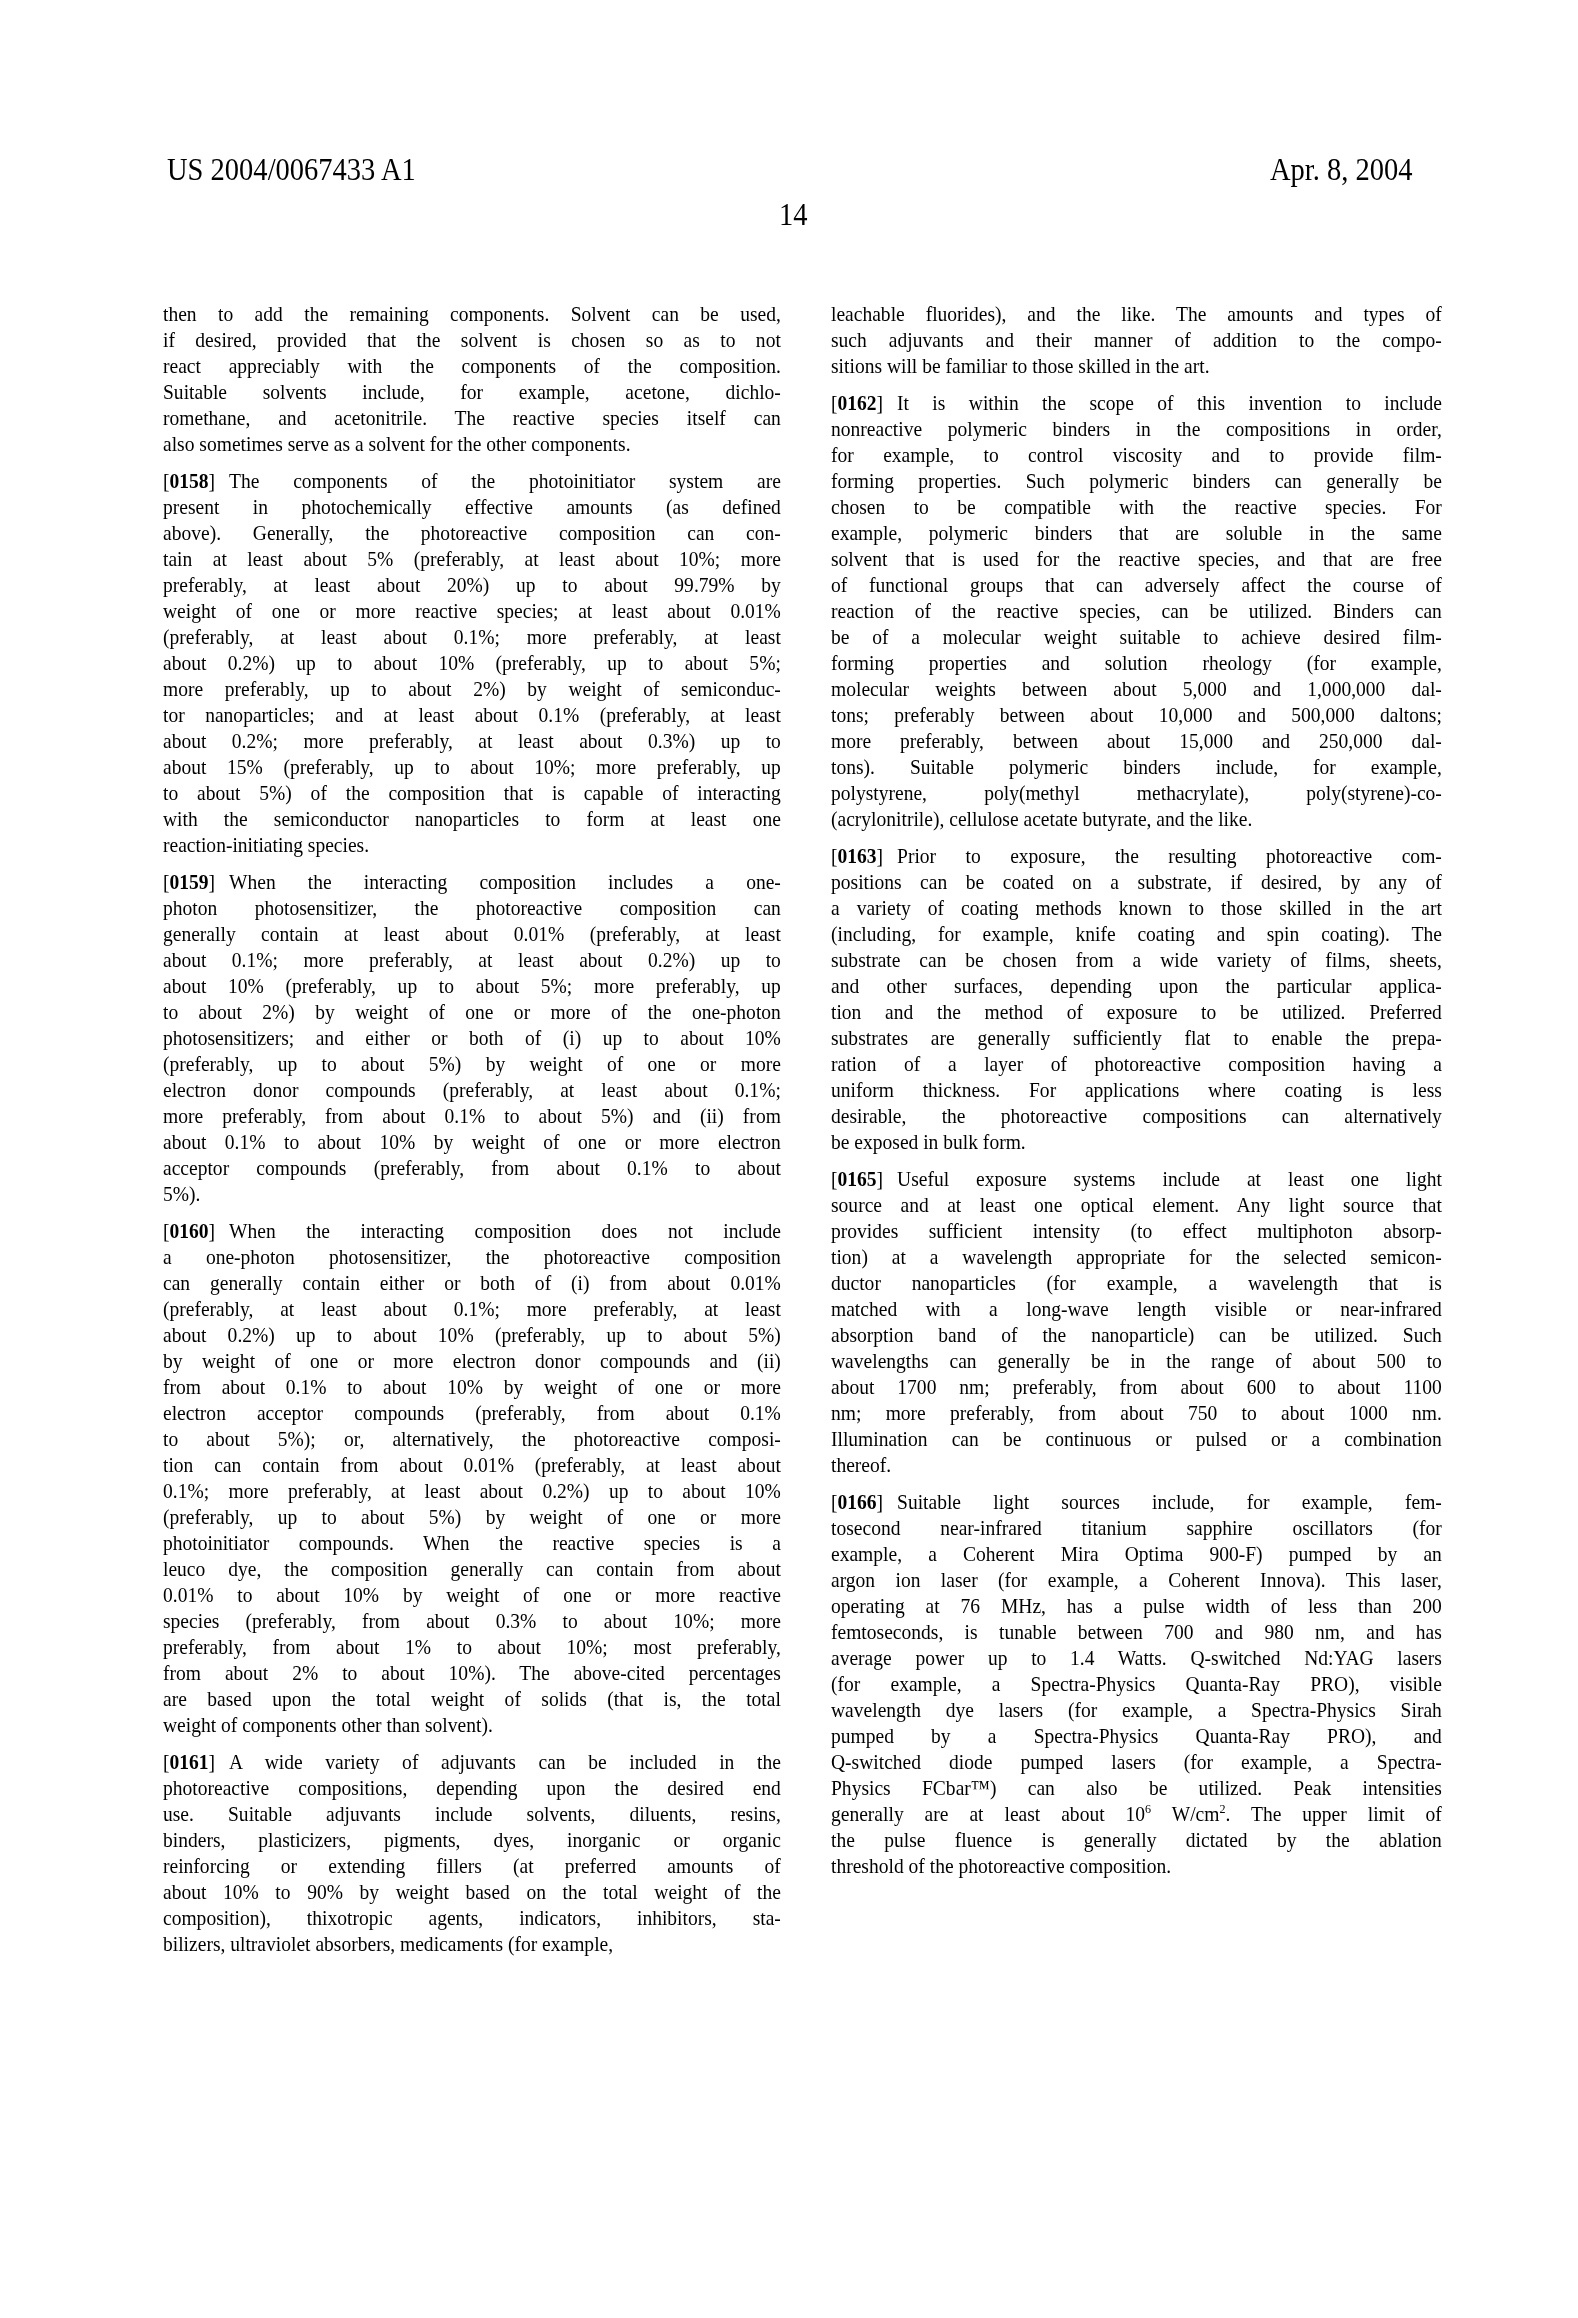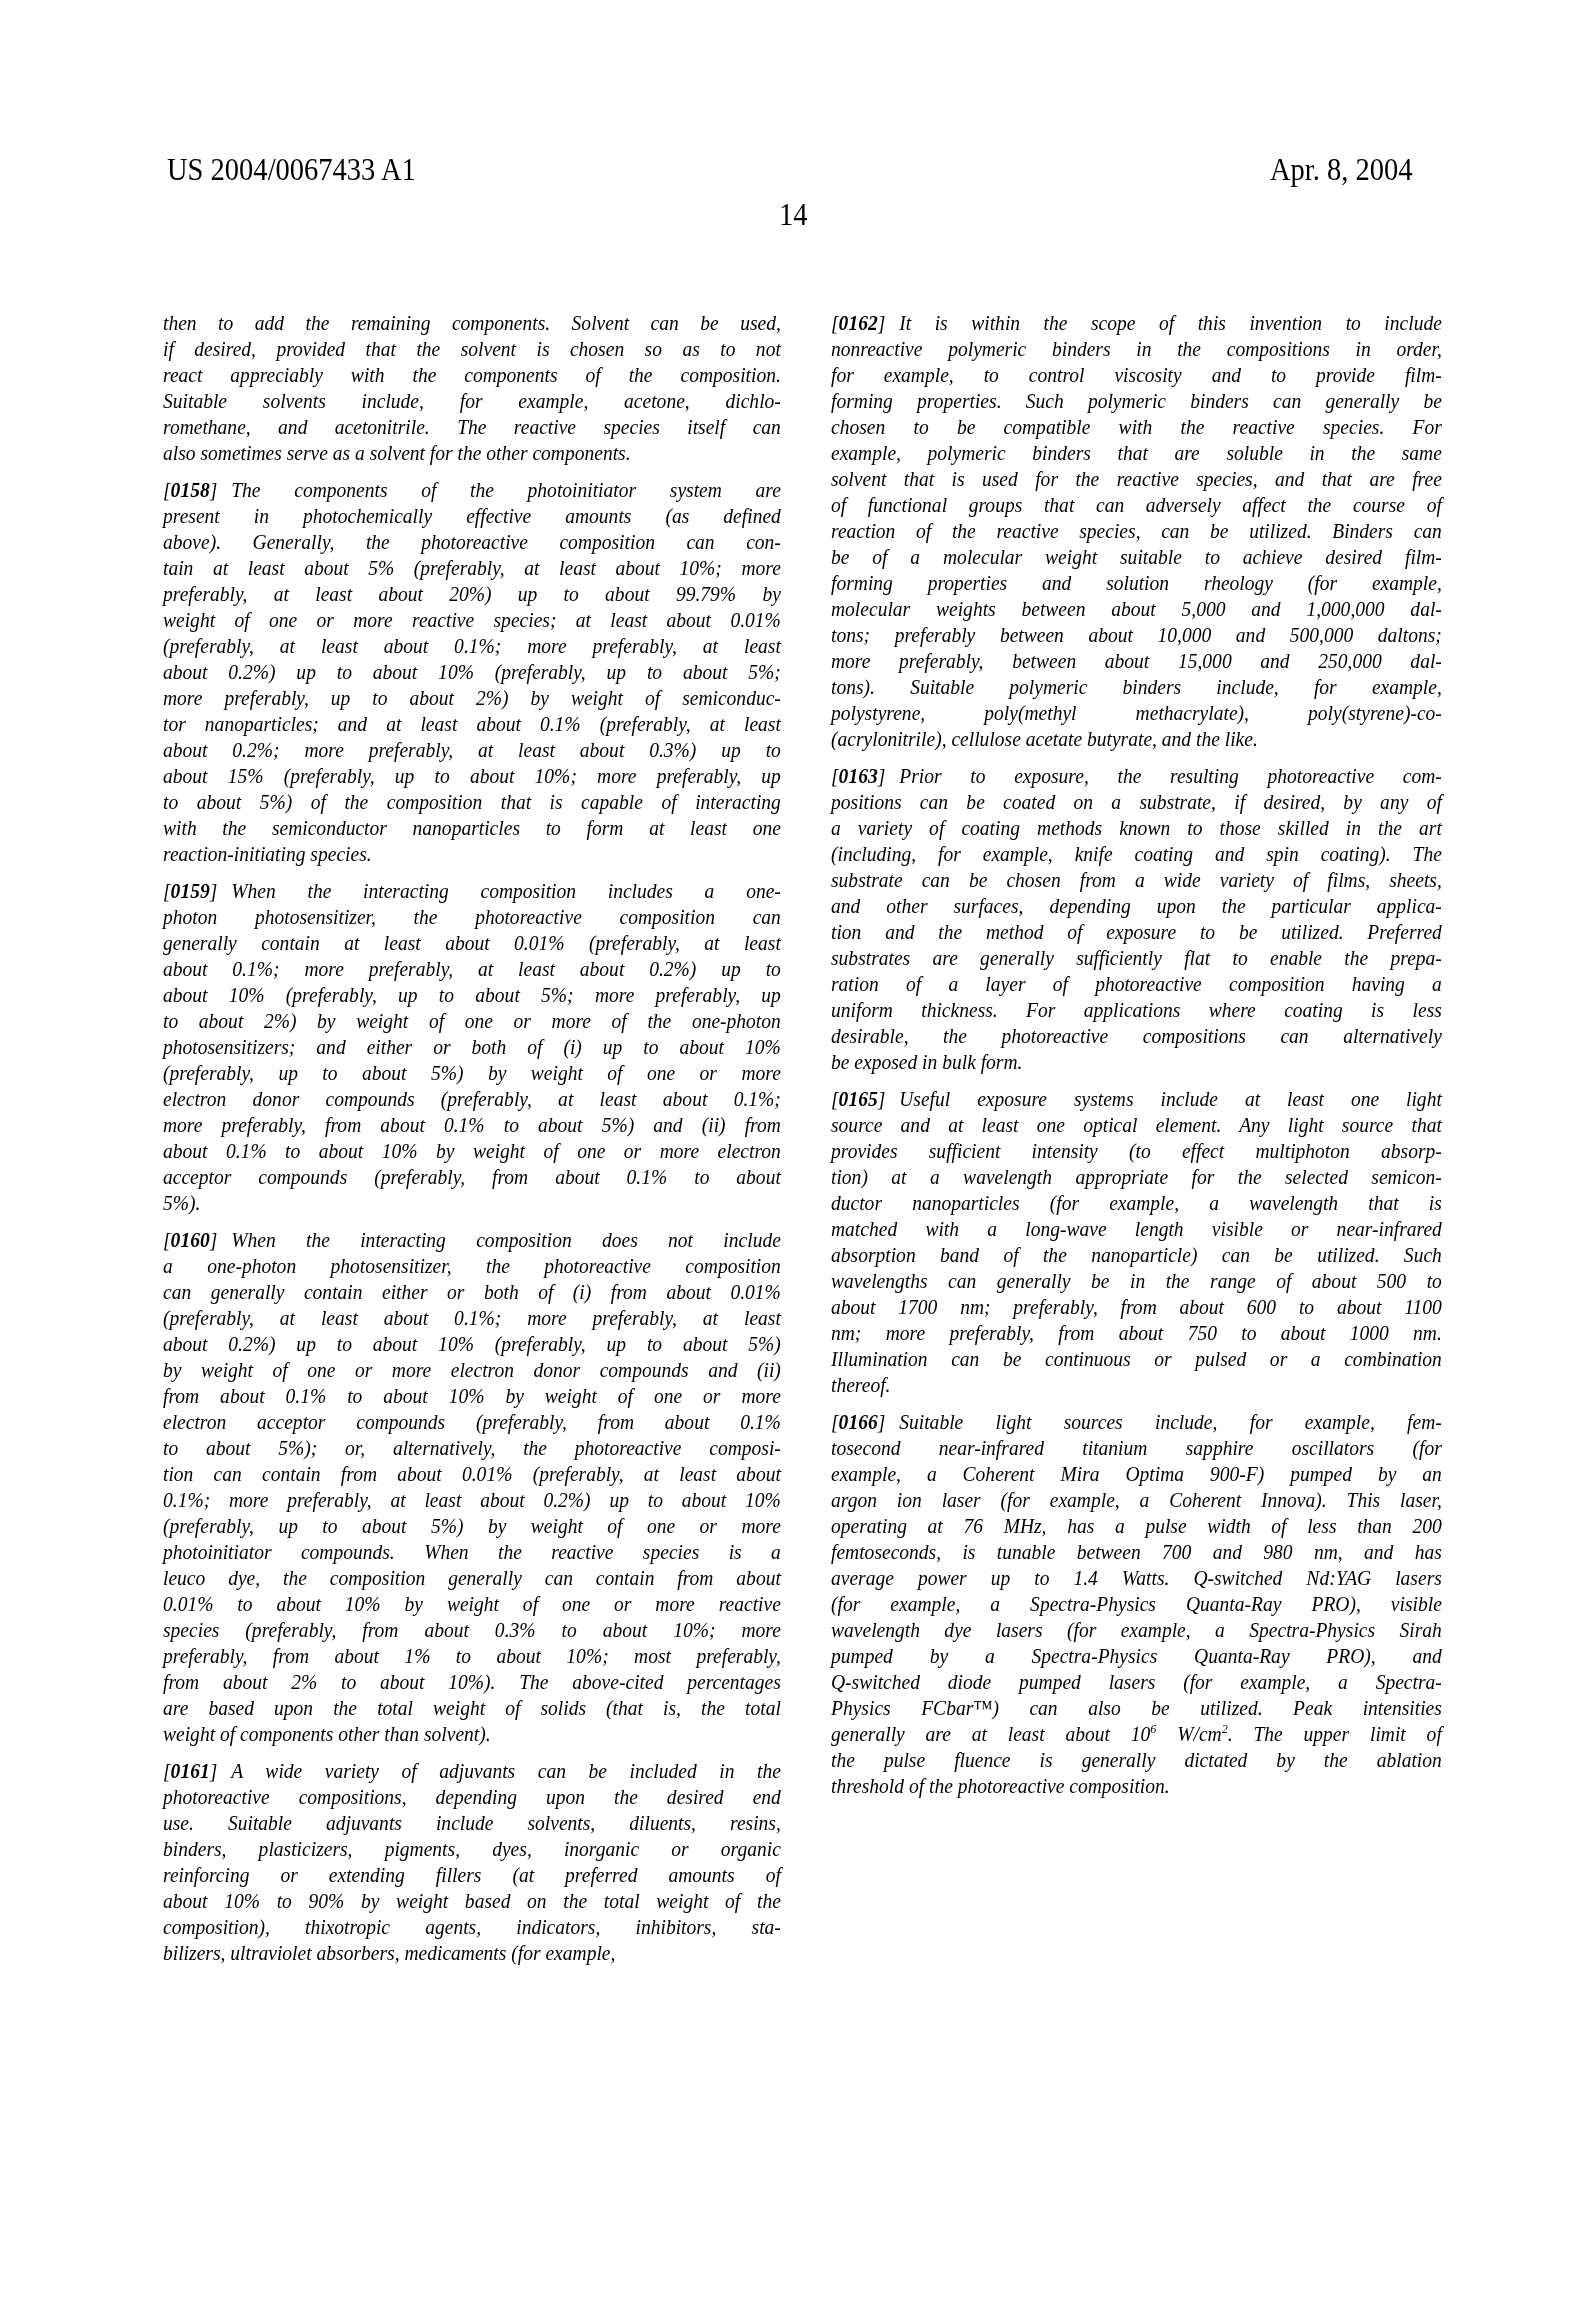--- a/index.html
+++ b/index.html
@@ -15,7 +15,7 @@
   .hdr-right { left: 1270px; top: 154px; }
   .hdr-page { left: 779px; top: 199px; }
   .col {
-    position: absolute; top: 310px; font-size: 21px; line-height: 26px; font-style: italic;
+    position: absolute; top: 301px; font-size: 21px; line-height: 26px;
   }
   .col-left { left: 163px; width: 618px; }
   .col-right { left: 831px; width: 611px; }

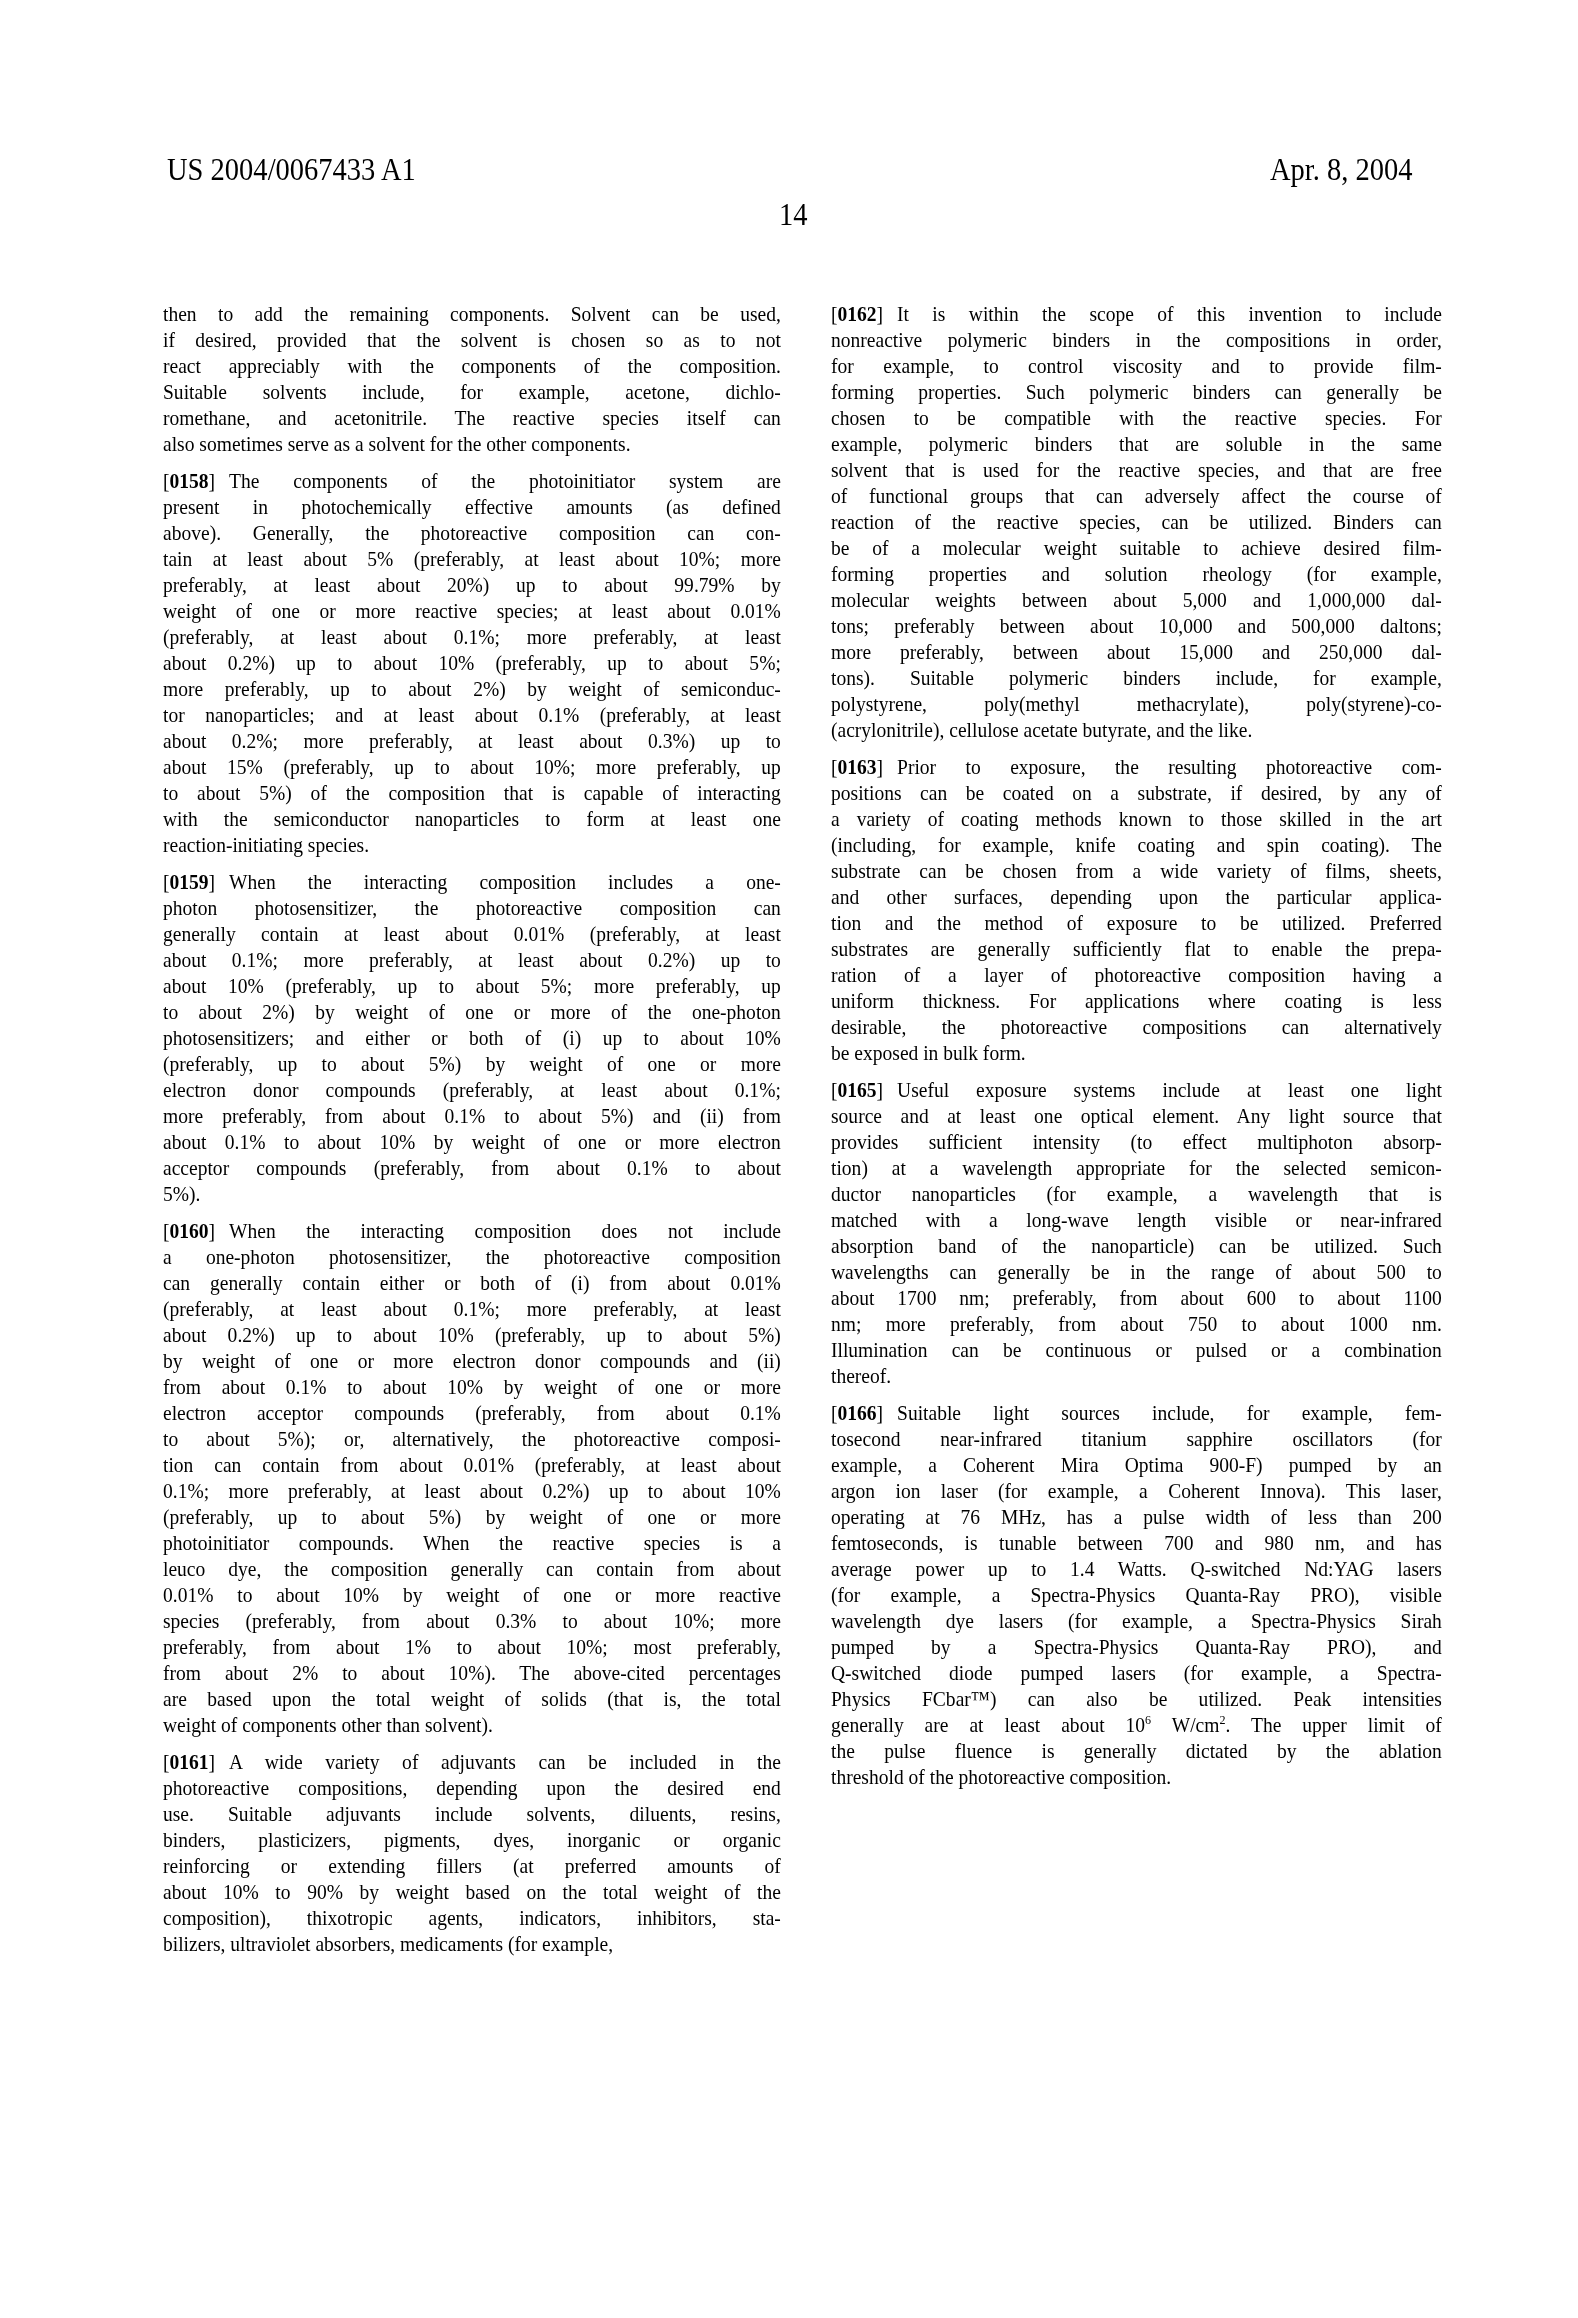--- a/index.html
+++ b/index.html
@@ -115,6 +115,11 @@
   </div>
 <div class="col col-right">
     <div class="para">
+      <span class="line">leachable fluorides), and the like. The amounts and types of</span>
+      <span class="line">such adjuvants and their manner of addition to the compo-</span>
+      <span class="line last">sitions will be familiar to those skilled in the art.</span>
+    </div>
+    <div class="para">
       <span class="line"><span class="pnum-wrap">[<span class="pnum">0162</span>]</span>It is within the scope of this invention to include</span>
       <span class="line">nonreactive polymeric binders in the compositions in order,</span>
       <span class="line">for example, to control viscosity and to provide film-</span>

